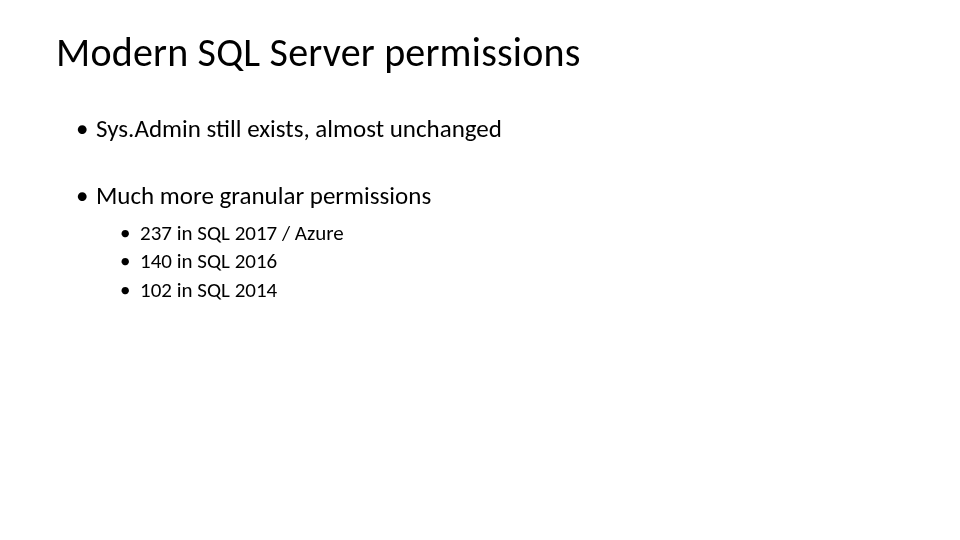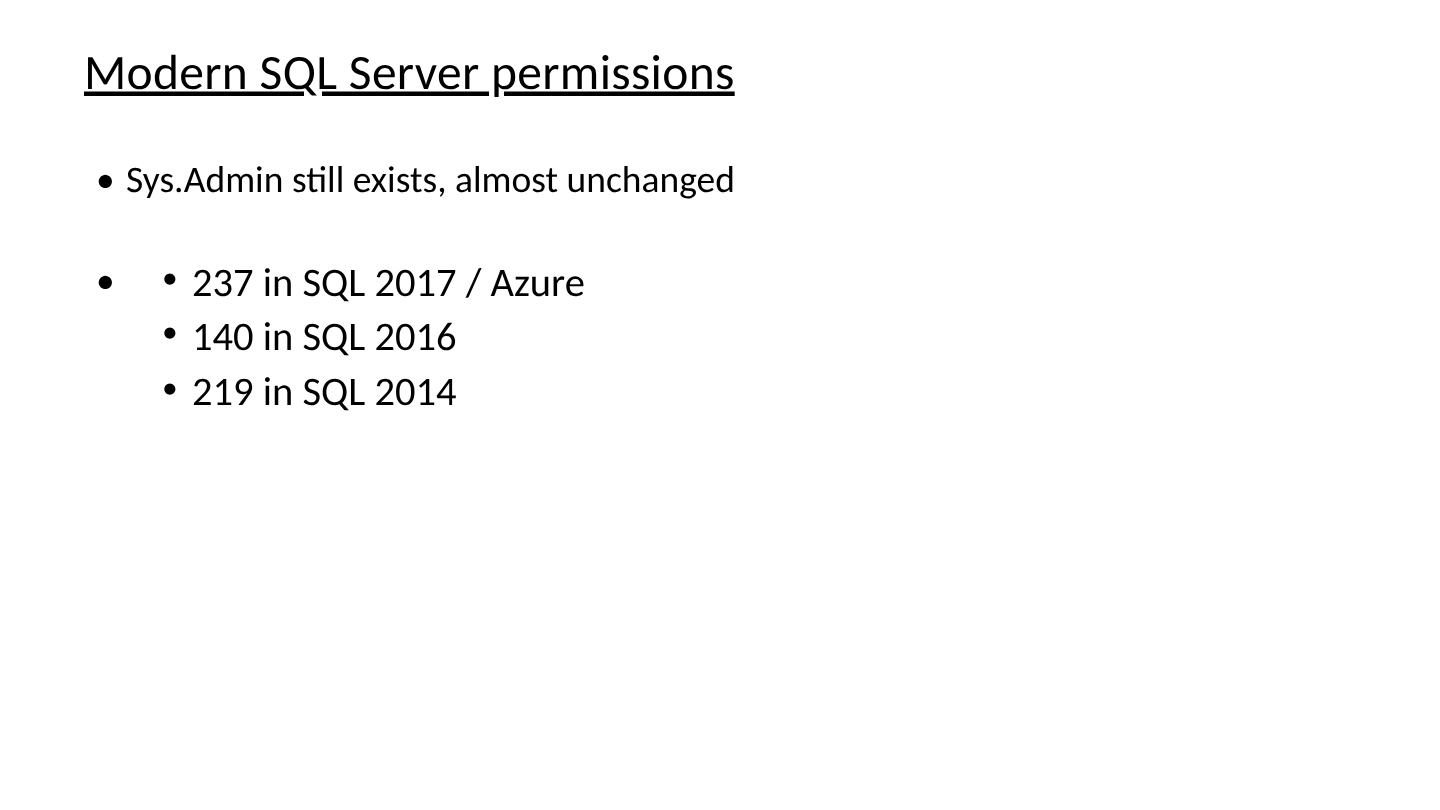--- a/index.html
+++ b/index.html
@@ -18,12 +18,11 @@
     padding: 28px 56px 0 56px;
   }
   .title {
-    font-size: 33px;
+    font-size: 40px;
     font-weight: 400;
     letter-spacing: 0.2px;
     margin: 0 0 36px 0;
     font-family: "Calibri Light", Calibri, "Segoe UI", Arial, sans-serif;
-    text-decoration: underline;
   }
   ul.level1 {
     list-style: none;

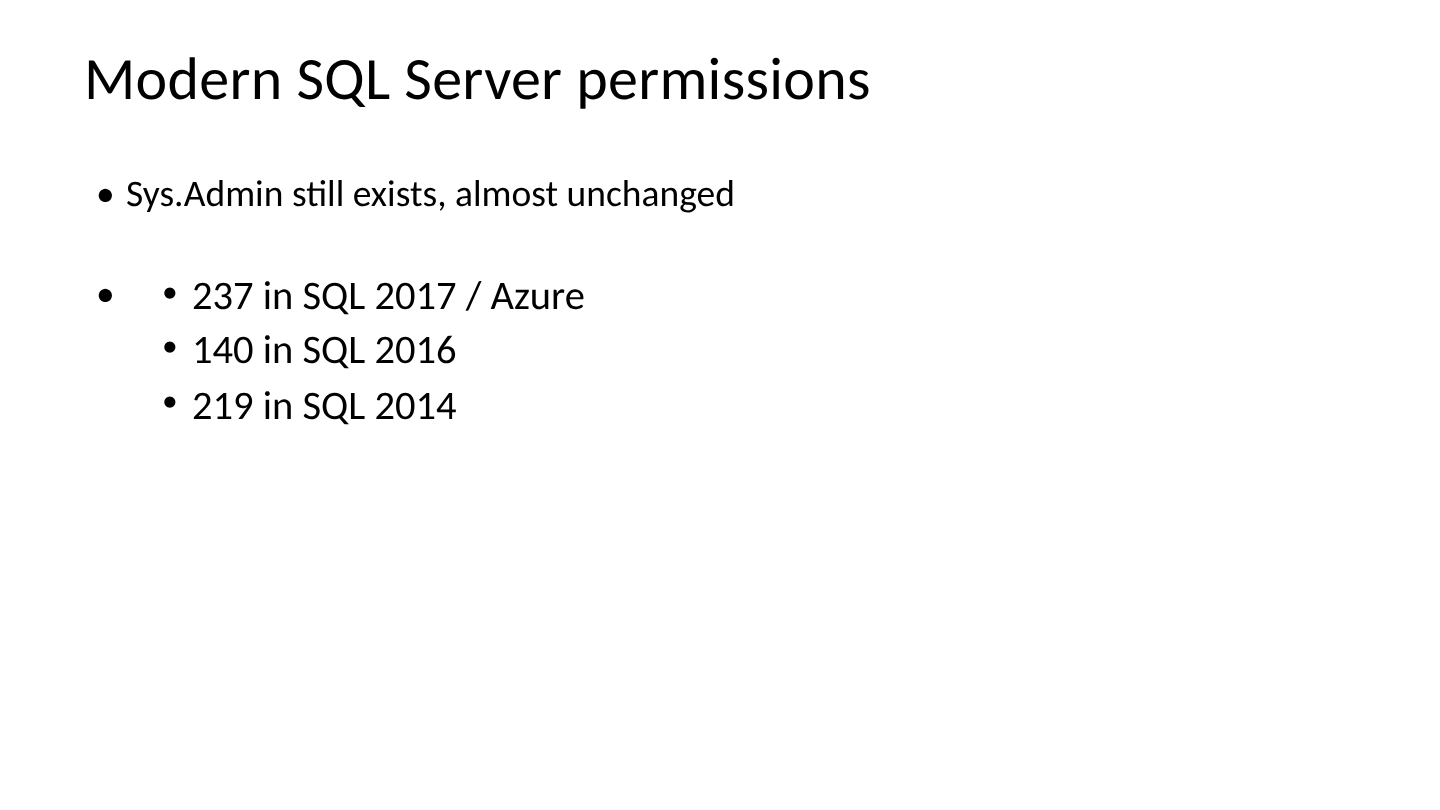--- a/index.html
+++ b/index.html
@@ -26,7 +26,7 @@
   }
   ul.level1 {
     list-style: none;
-    margin: 4px;
+    margin: 16px;
     padding: 0 0 0 24px;
   }
   ul.level1 > li {

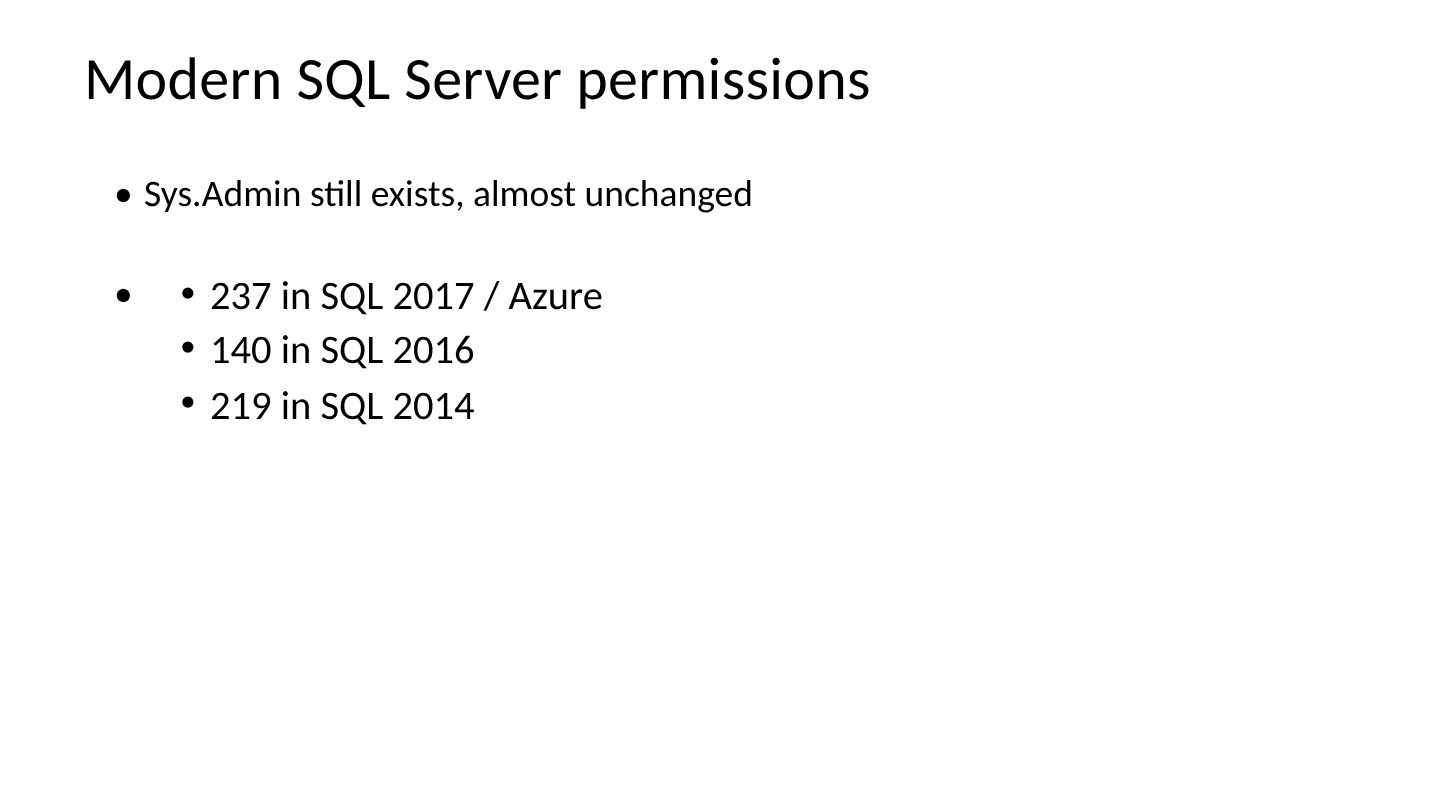--- a/index.html
+++ b/index.html
@@ -72,6 +72,7 @@
       <span>Sys.Admin still exists, almost unchanged</span>
     </li>
     <li>
+      <span>Much more granular permissions</span>
       <ul class="level2">
         <li>
           <span>237 in SQL 2017 / Azure</span>

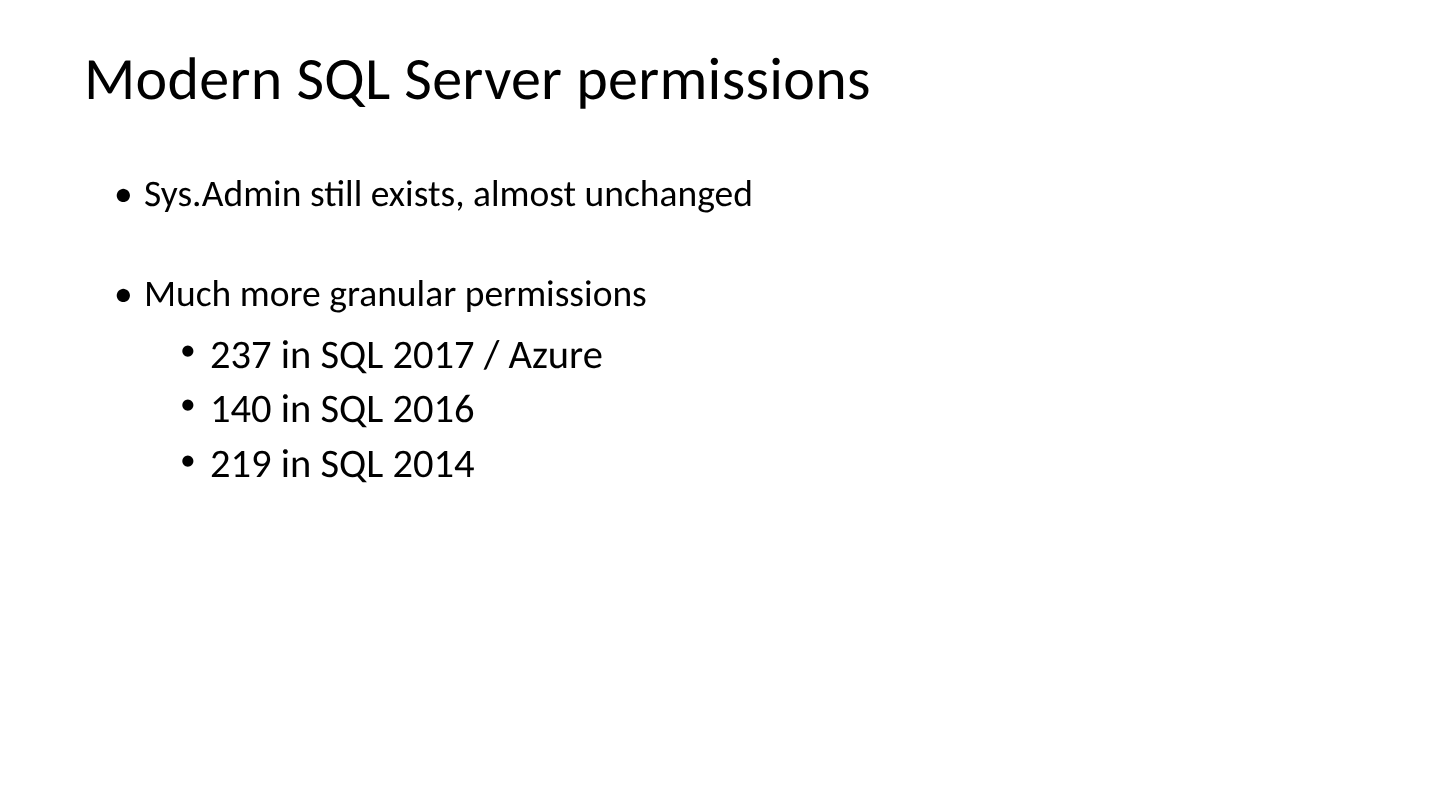--- a/index.html
+++ b/index.html
@@ -48,7 +48,7 @@
     padding: 0 0 0 44px;
   }
   ul.level2 > li {
-    font-size: 27px;
+    font-size: 21px;
     line-height: 1.35;
     position: relative;
     padding-left: 0;

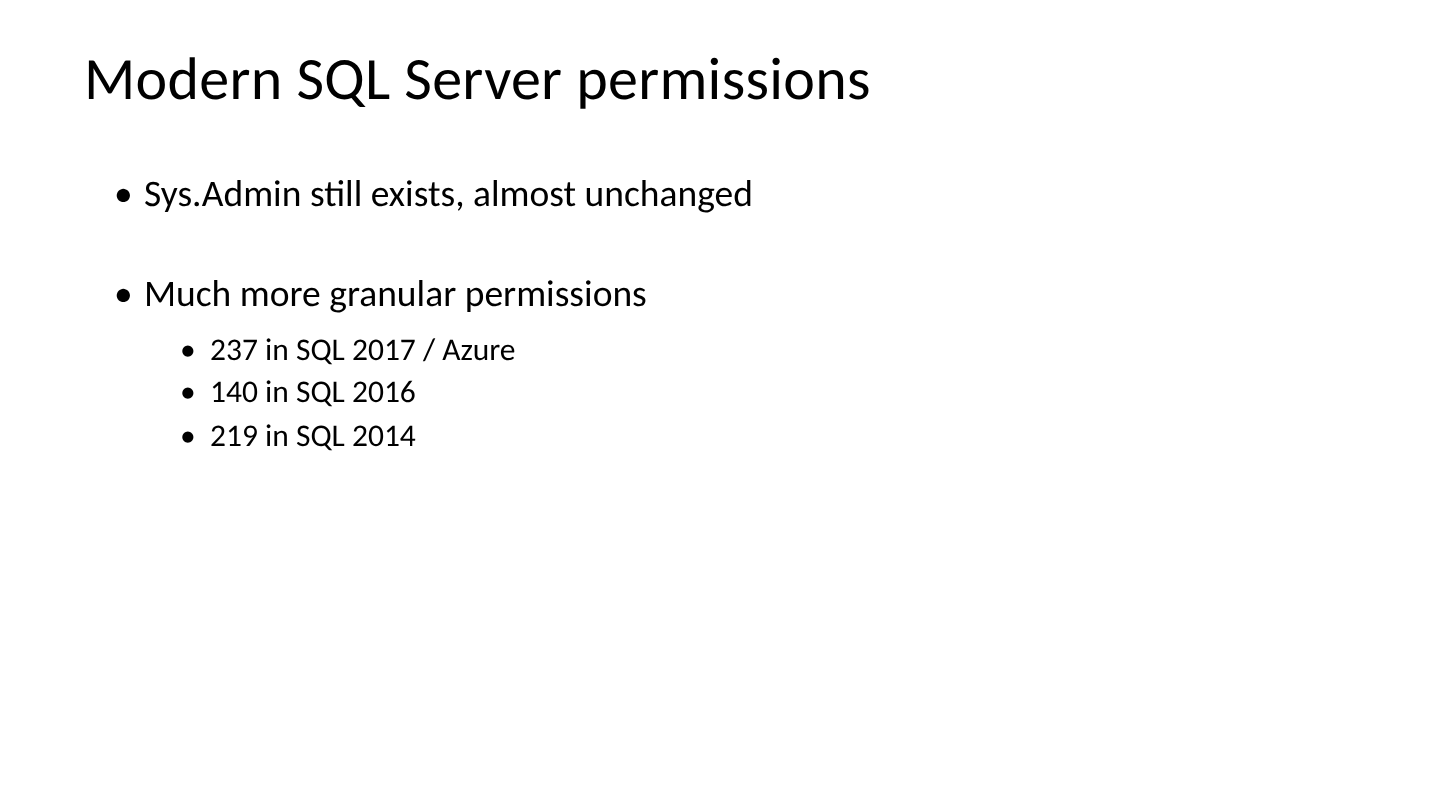--- a/index.html
+++ b/index.html
@@ -81,7 +81,7 @@
           <span>140 in SQL 2016</span>
         </li>
         <li>
-          <span>219 in SQL 2014</span>
+          <span>102 in SQL 2014</span>
         </li>
       </ul>
     </li>

